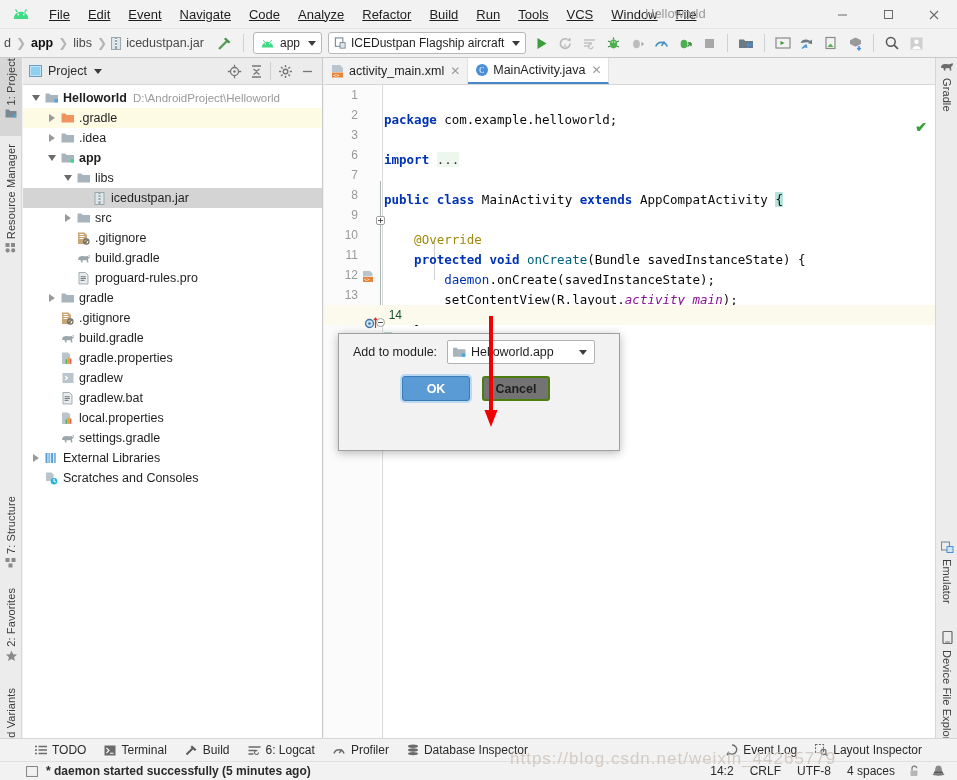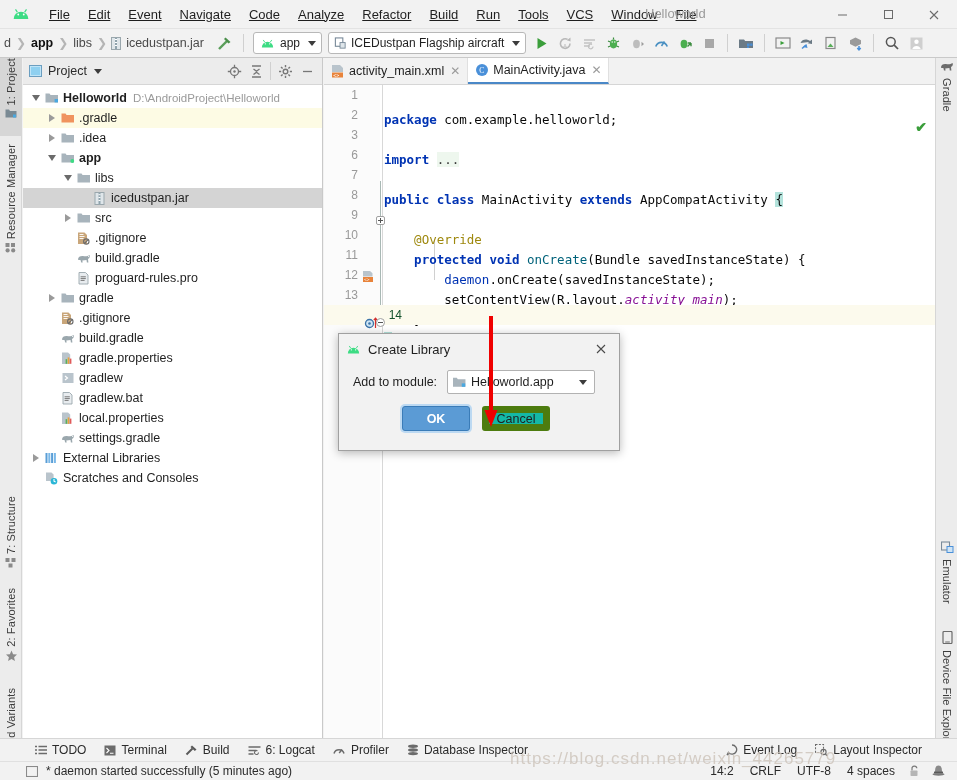--- a/index.html
+++ b/index.html
@@ -807,20 +807,6 @@
   </div>
 
   <div class="dialog">
-    <div class="dlg-title">
-      <svg width="17" height="11" viewBox="0 0 24 15">
-        <path d="M4 13 a8 8 0 0 1 16 0 z" fill="#3ddc84"></path>
-          <circle cx="9" cy="8" r="1" fill="#fff"></circle>
-          <circle cx="15" cy="8" r="1" fill="#fff"></circle>
-        <path d="M6 2.5 L8 5.5 M18 2.5 L16 5.5" stroke="#3ddc84" stroke-width="1.3" fill="none"></path>
-        </svg>
-      <span class="t">Create Library</span>
-      <div class="dlg-close">
-        <svg width="12" height="12" viewBox="0 0 12 12">
-            <path d="M2 2 L10 10 M10 2 L2 10" stroke="#4a4a4a" stroke-width="1.1"></path>
-          </svg>
-      </div>
-    </div>
     <div class="dlg-body">
       <span class="dlg-label">Add to module:</span>
       <div class="dlg-combo">

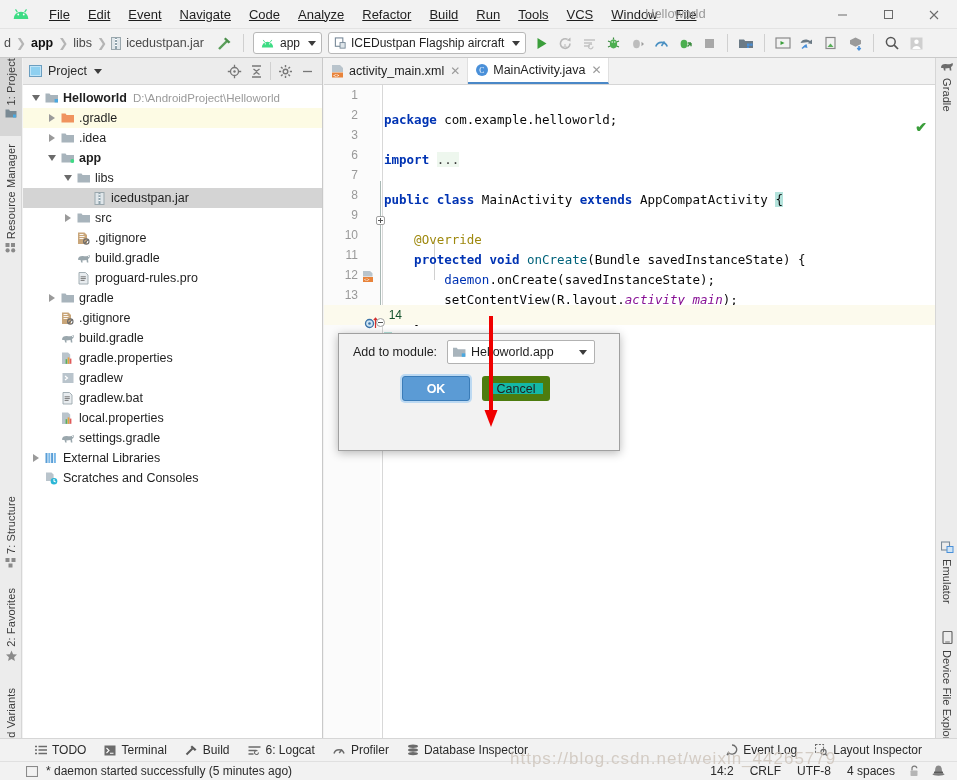--- a/index.html
+++ b/index.html
@@ -165,7 +165,7 @@
   .btn {
     min-width:68px; height:25px; border-radius:3px; font-size:12.5px;
     display:flex; align-items:center; justify-content:center; cursor:default;
-    border:7px solid #4d7c0f; background:#14b8a6; color:#1f1f1f;
+    border:2px solid #4d7c0f; background:#737373; color:#1f1f1f;font-weight:bold;
   }
   .btn.primary {
     background:#5b9bd5; border:1px solid #3a7cb8; color:#fff; font-weight:bold;

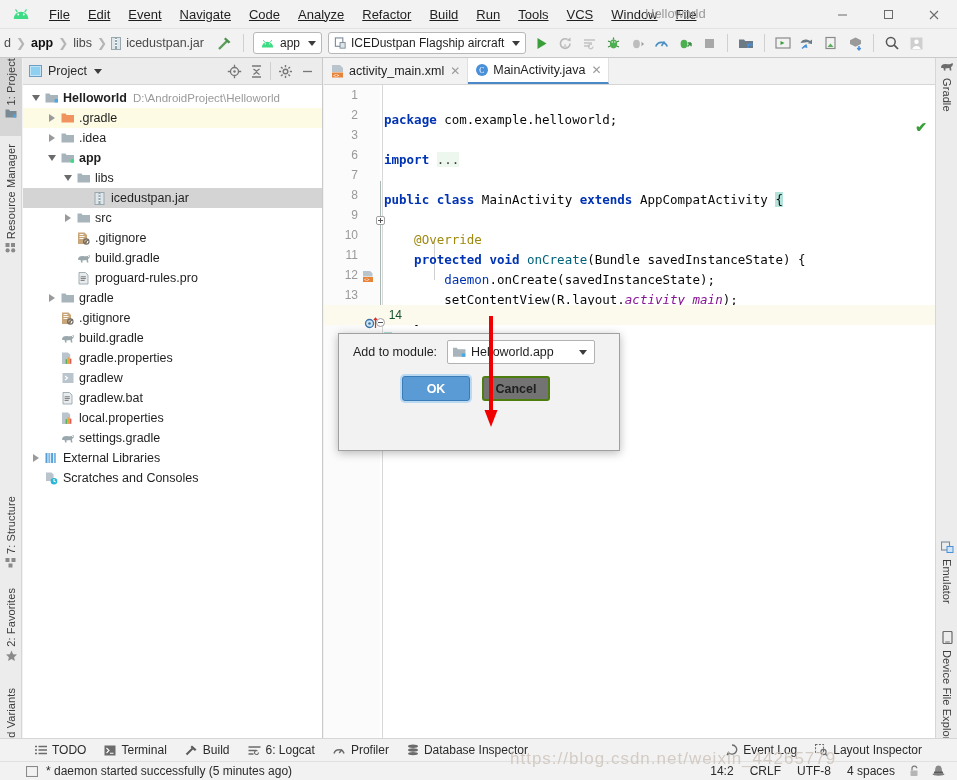--- a/index.html
+++ b/index.html
@@ -187,7 +187,7 @@
     position:absolute; left:0; top:761px; width:957px; height:19px;
     background:#f2f2f2; display:flex; align-items:center; border-top:1px solid #e0e0e0;
   }
-  .sb-msg { font-size:12px; color:#2b2b2b; margin-left:8px; }
+  .sb-msg { font-size:12px; color:#2b2b2b; margin-left:8px;font-weight:bold; }
   .sb-right { margin-left:auto; display:flex; align-items:center; padding-right:6px; }
   .sb-cell { font-size:12px; color:#2b2b2b; padding:0 8px; cursor:default; }
 

